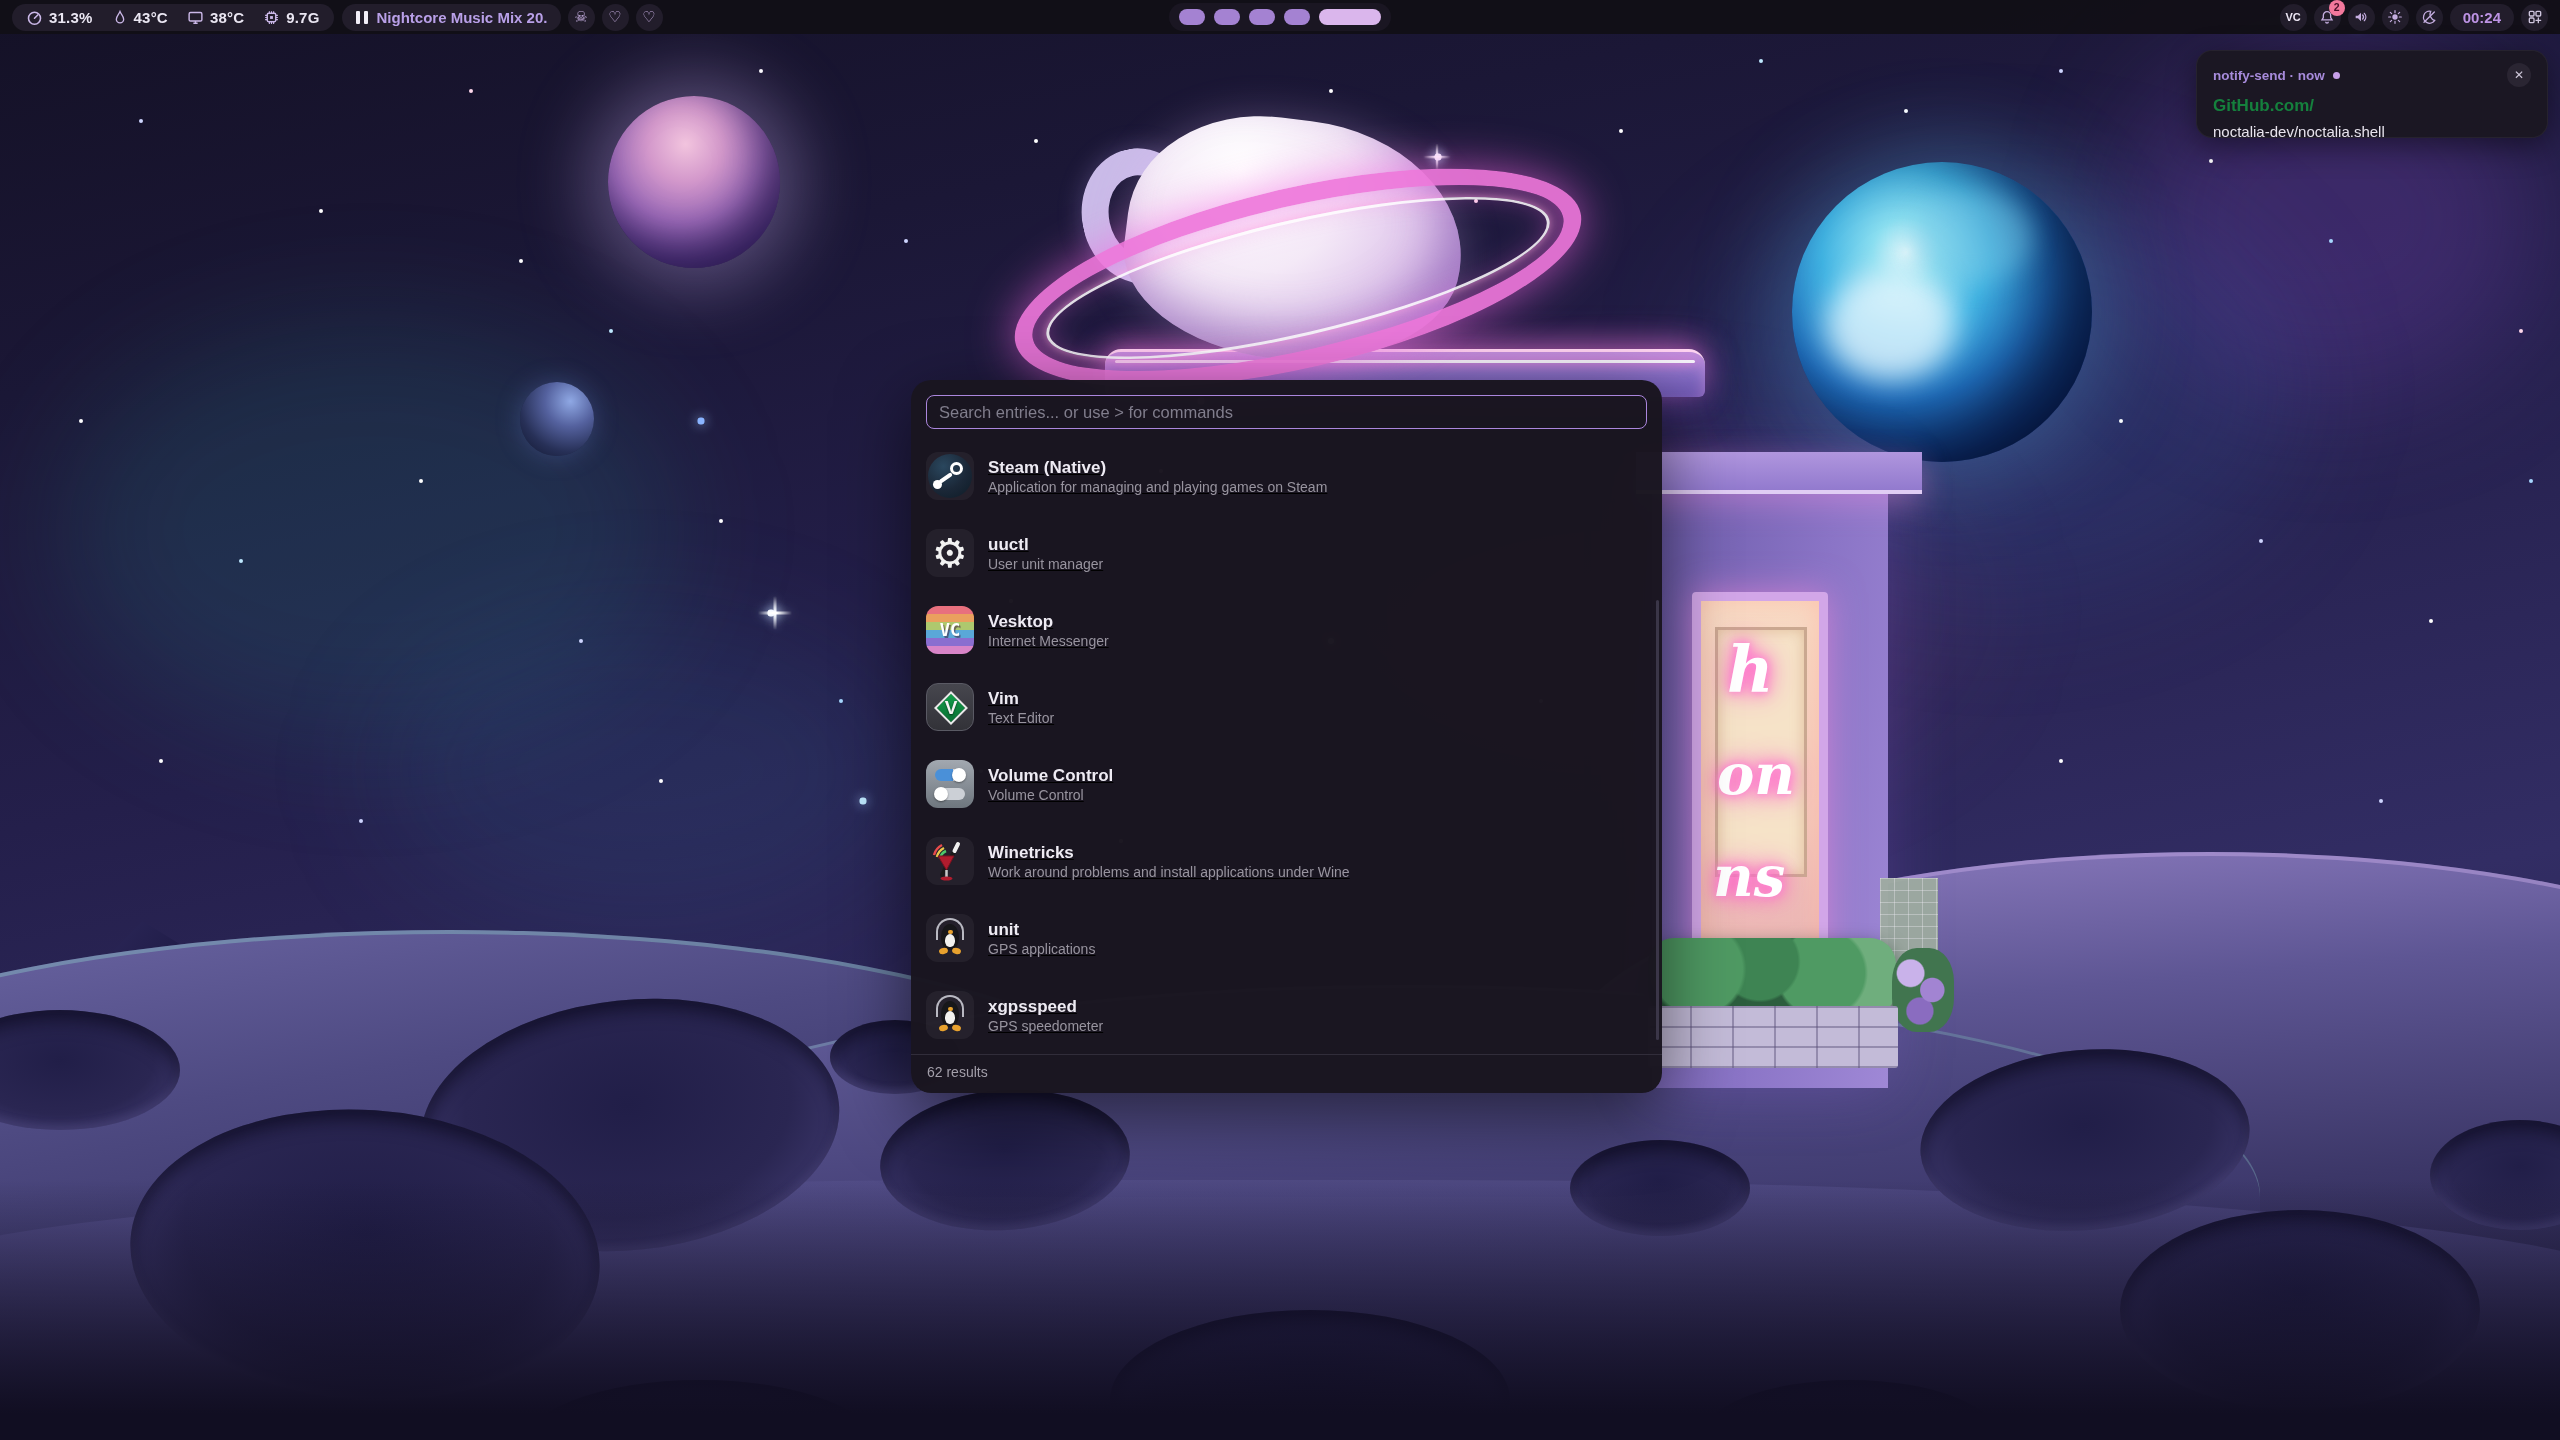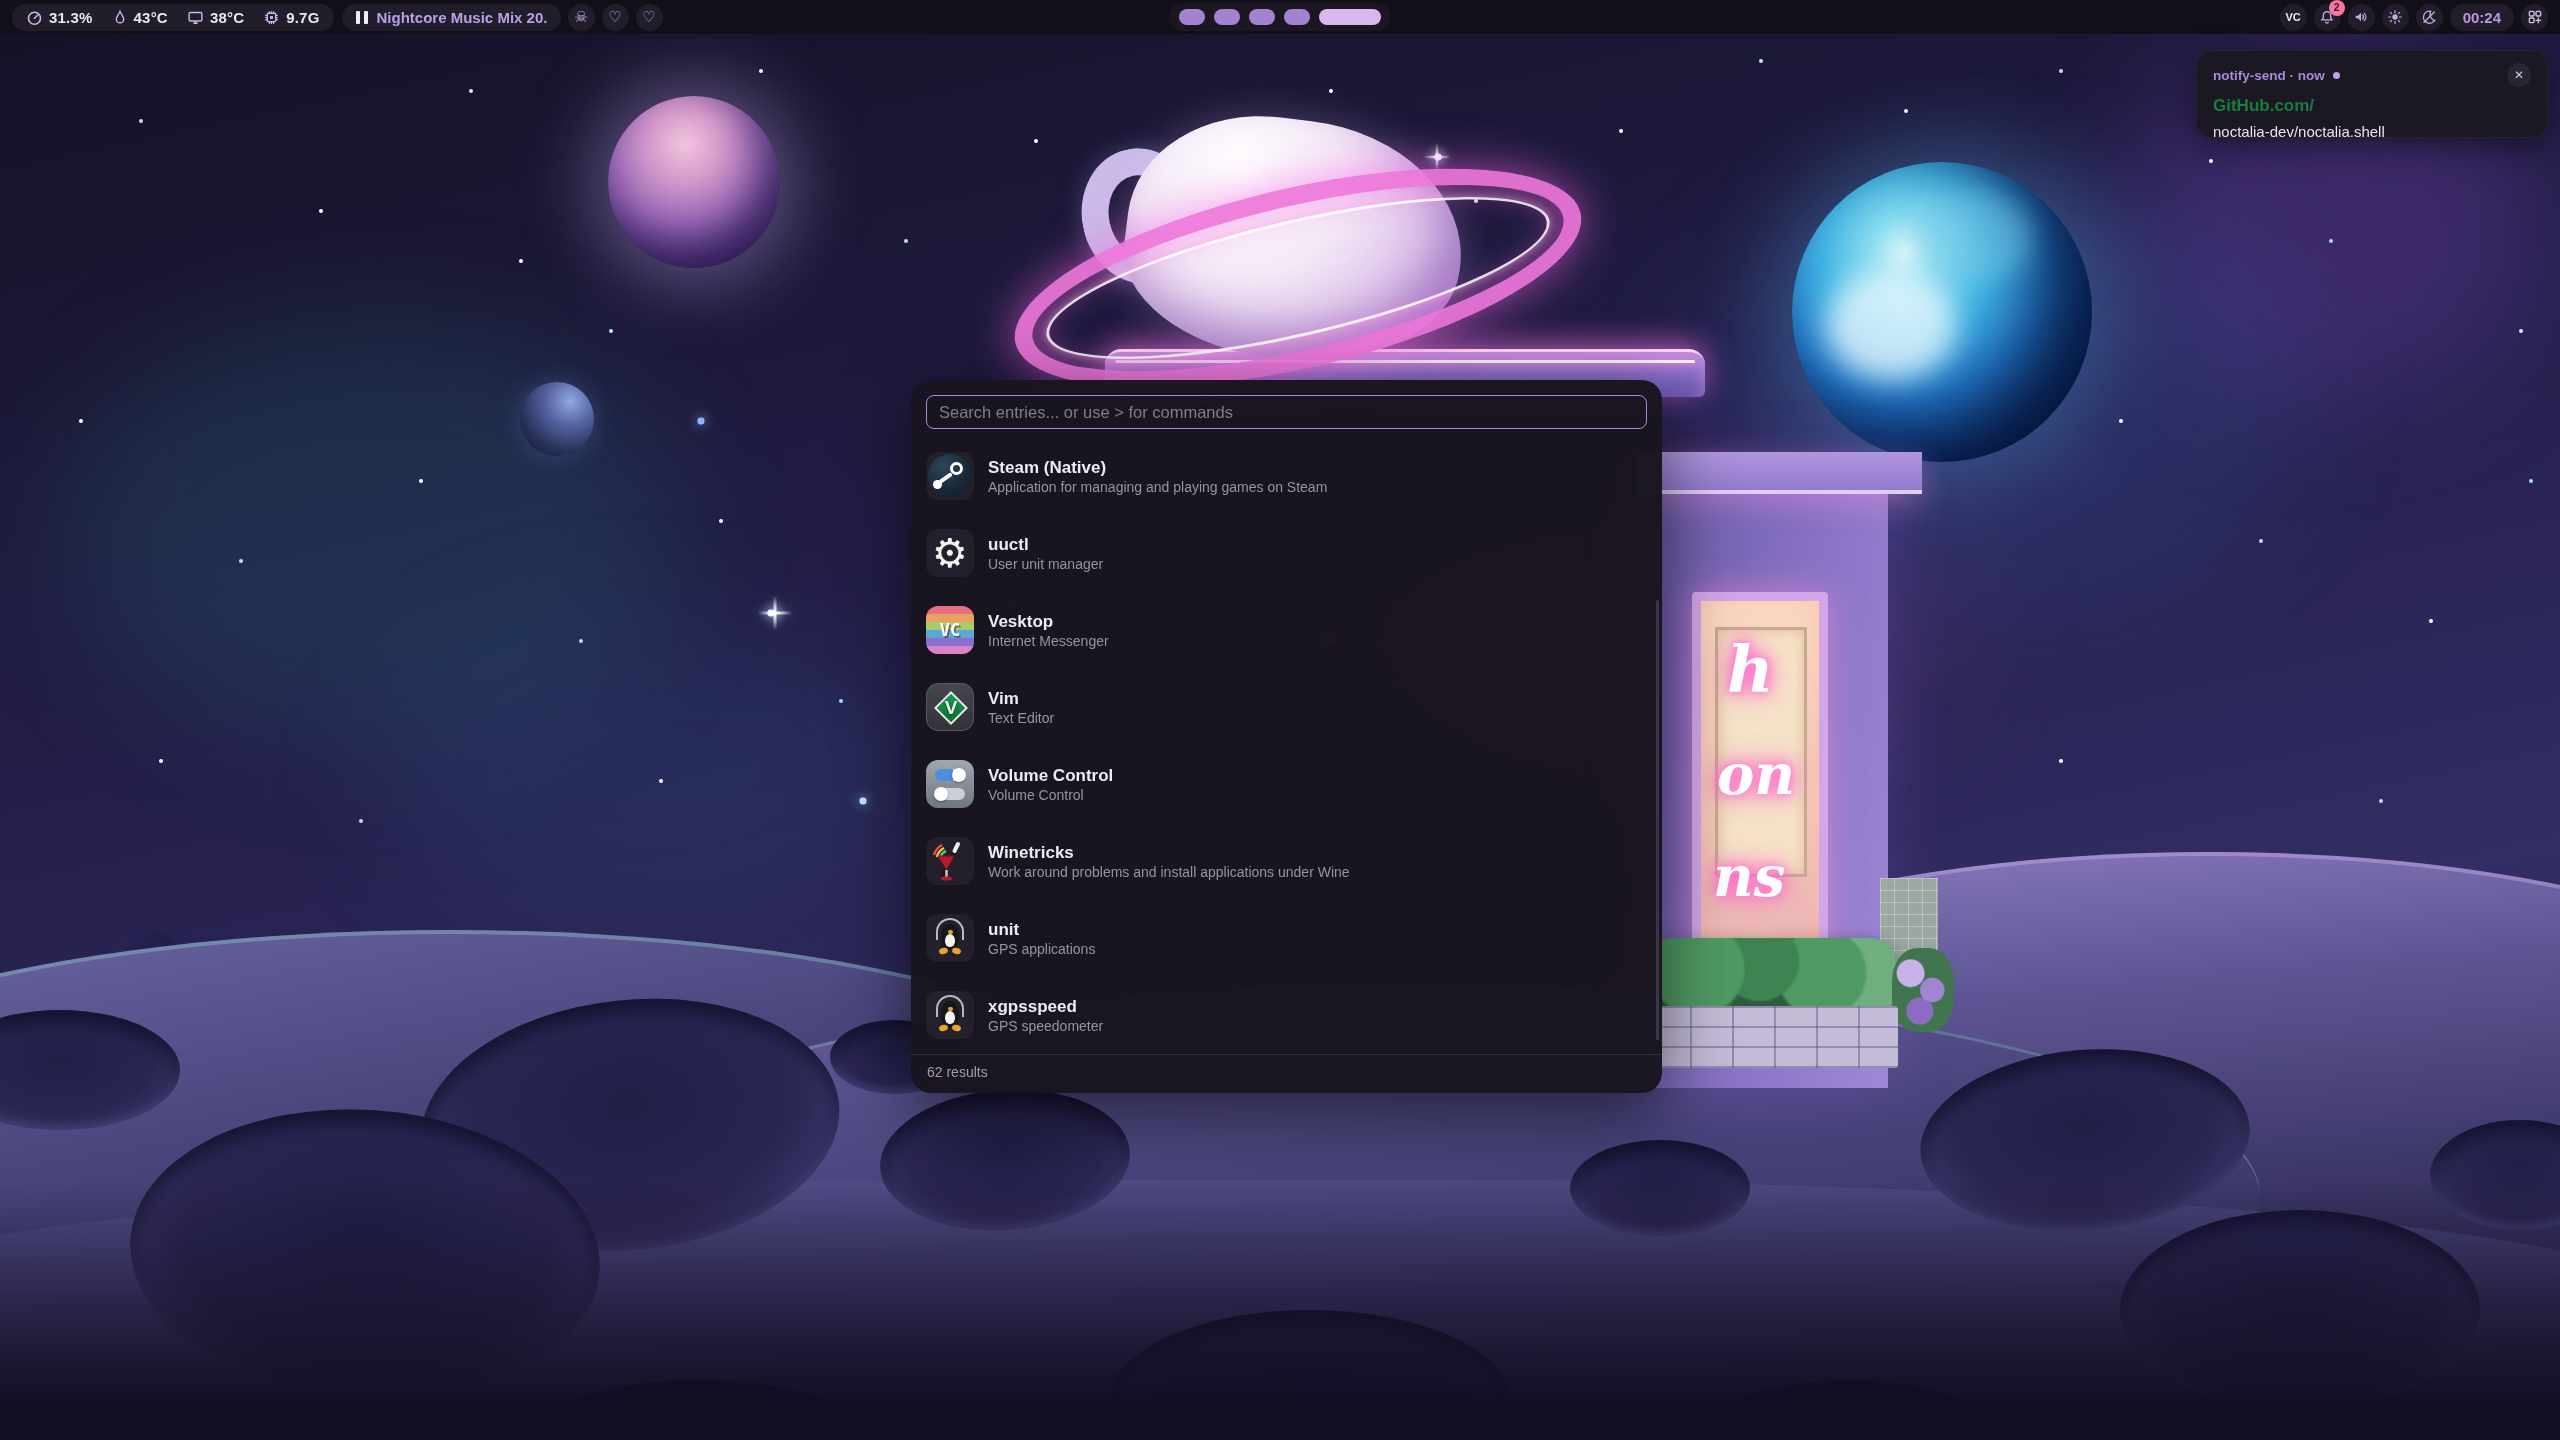--- a/index.html
+++ b/index.html
@@ -186,7 +186,7 @@
   .row { position:absolute; left:15px; width:710px; height:48px; display:flex; align-items:center; gap:14px; border-radius:12px; }
   .tile { width:48px; height:48px; border-radius:12px; background:rgba(255,255,255,.05); position:relative; overflow:hidden;
     display:flex; align-items:center; justify-content:center; flex:none; }
-  .meta { display:flex; flex-direction:column; gap:4px; }
+  .meta { display:flex; flex-direction:column; gap:4px;text-decoration:underline; }
   .t { color:#eeebf3; font-size:17px; font-weight:bold; line-height:1; }
   .d { color:#98949f; font-size:14px; line-height:1; }
   .scrollthumb { position:absolute; right:3px; top:220px; width:3px; height:440px; border-radius:2px; background:#3b3648; }

